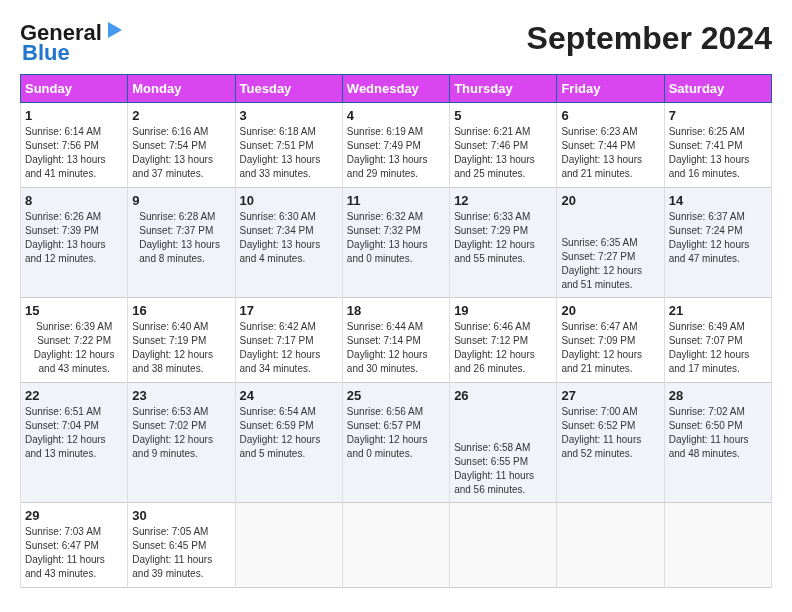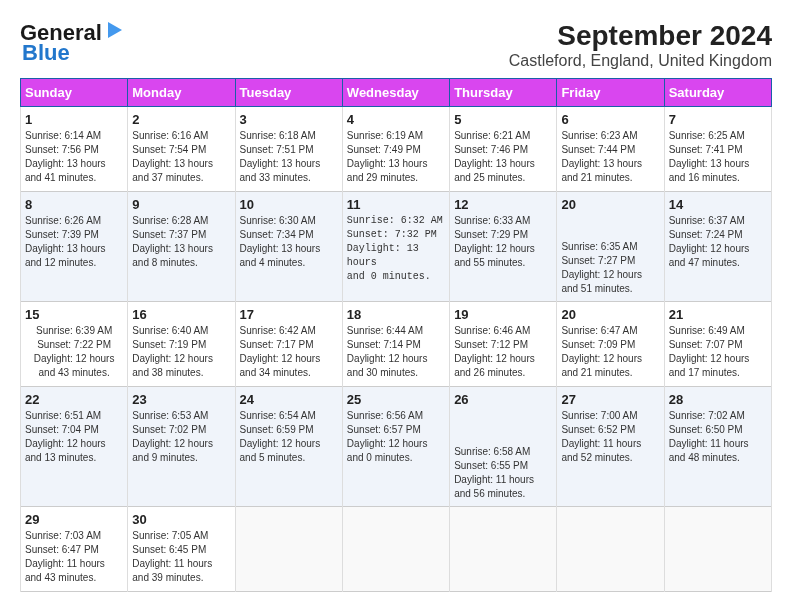--- a/index.html
+++ b/index.html
@@ -25,7 +25,7 @@
       text-align: right;
     }
     .month-title {
-      font-size: 28px;
+      font-size: 32px;
       font-weight: bold;
       color: #222;
     }

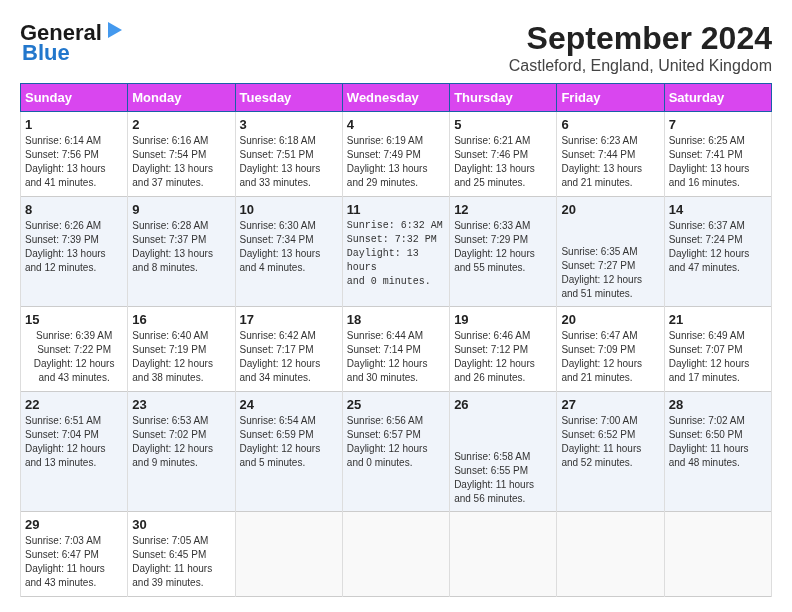--- a/index.html
+++ b/index.html
@@ -95,7 +95,6 @@
   </div>
   <div class="title-block">
     <div class="month-title">September 2024</div>
-    <div class="location">Castleford, England, United Kingdom</div>
   </div>
 </div>
 

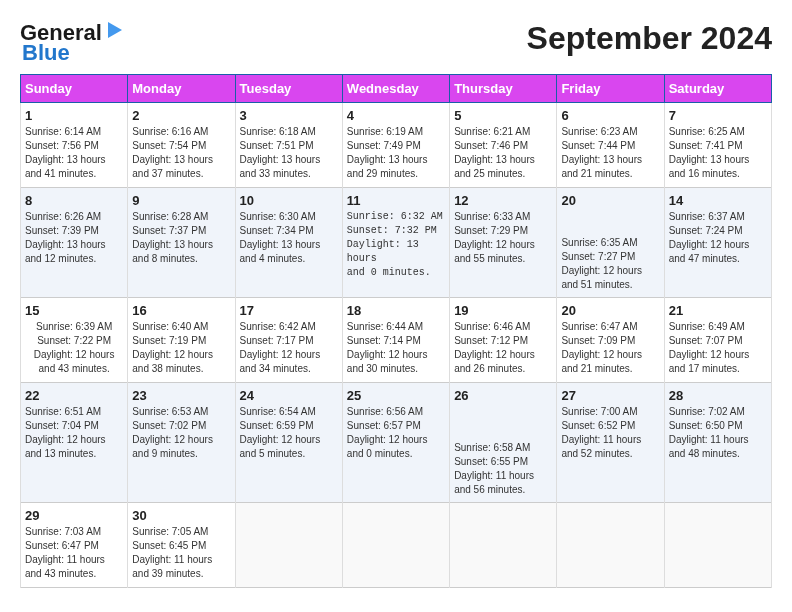--- a/index.html
+++ b/index.html
@@ -172,7 +172,7 @@
         </td>
         <td>
           <span class="day-num">9</span>
-          <div class="day-info" style="white-space: pre-line;">Sunrise: 6:28 AM
+          <div class="day-info" style="white-space: pre-line; margin-left: 7px;">Sunrise: 6:28 AM
 Sunset: 7:37 PM
 Daylight: 13 hours
 and 8 minutes.</div>

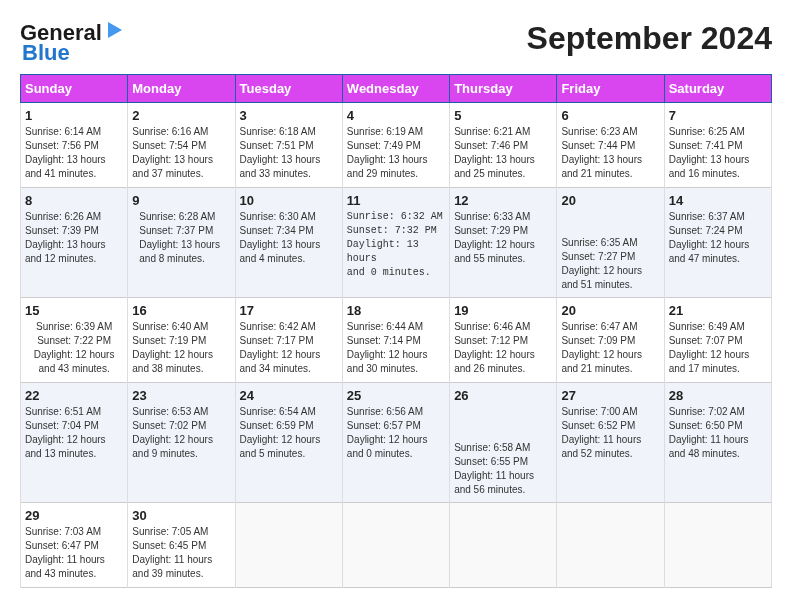--- a/index.html
+++ b/index.html
@@ -186,7 +186,7 @@
         </td>
         <td>
           <span class="day-num">11</span>
-          <div class="day-info" style="white-space: pre-line; font-family: Liberation Mono, monospace;">Sunrise: 6:32 AM
+          <div class="day-info" style="white-space: pre-line;">Sunrise: 6:32 AM
 Sunset: 7:32 PM
 Daylight: 13 hours
 and 0 minutes.</div>

